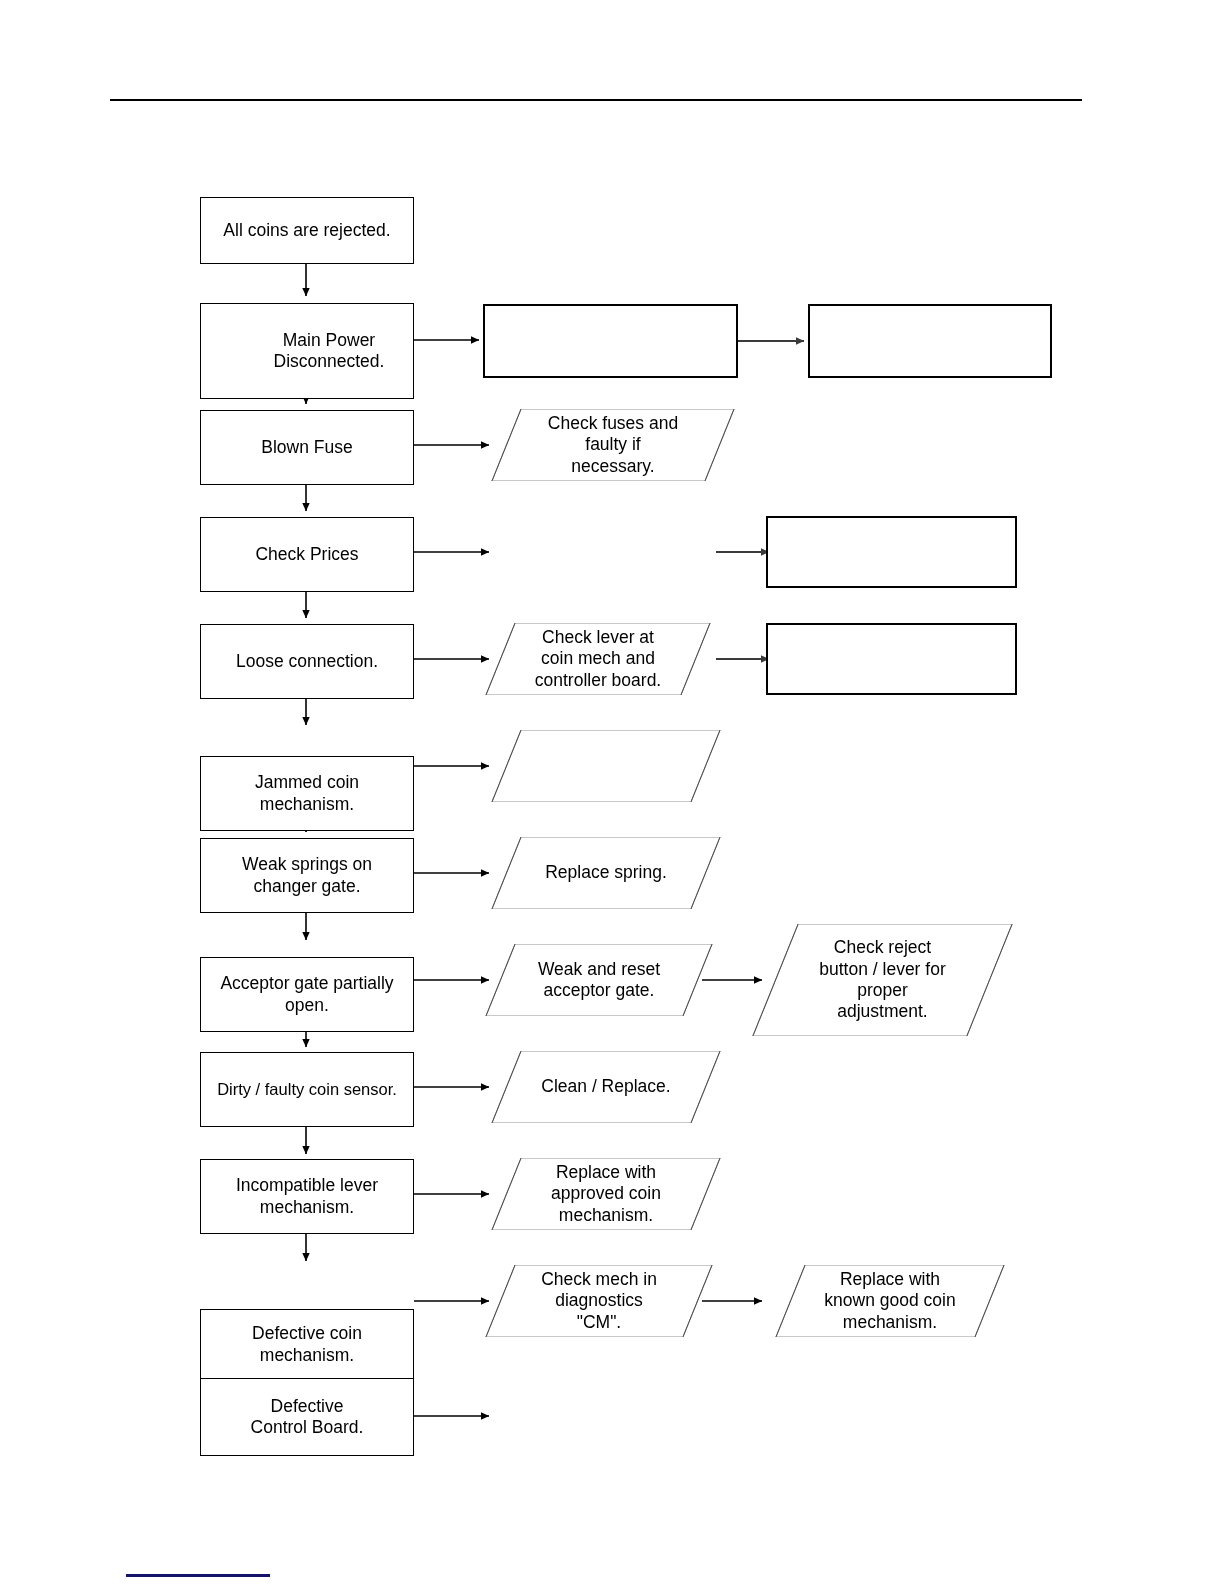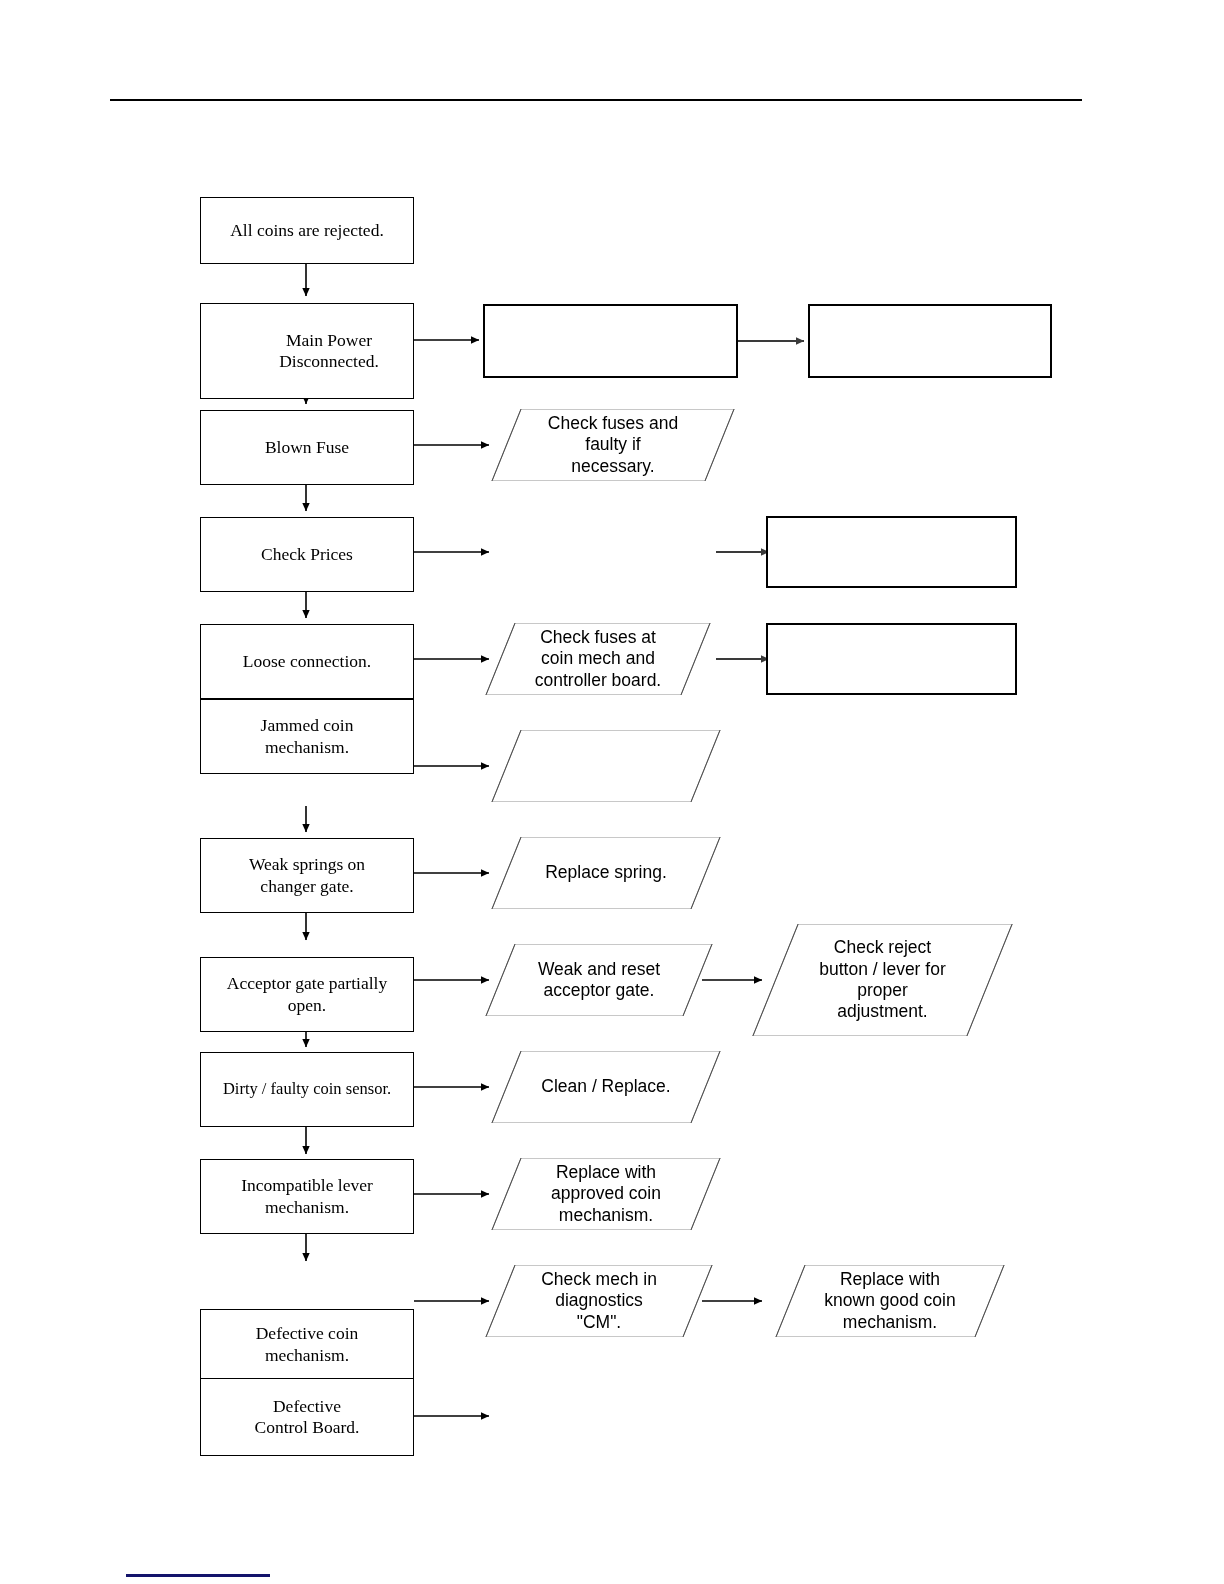--- a/index.html
+++ b/index.html
@@ -65,7 +65,6 @@
     border: 1.6px solid #000000;
     background: #ffffff;
     font-size: 17.5px;
-    font-family: Liberation Serif, serif;
   }
   .rect.heavy {
     border: 2.6px solid #000000;

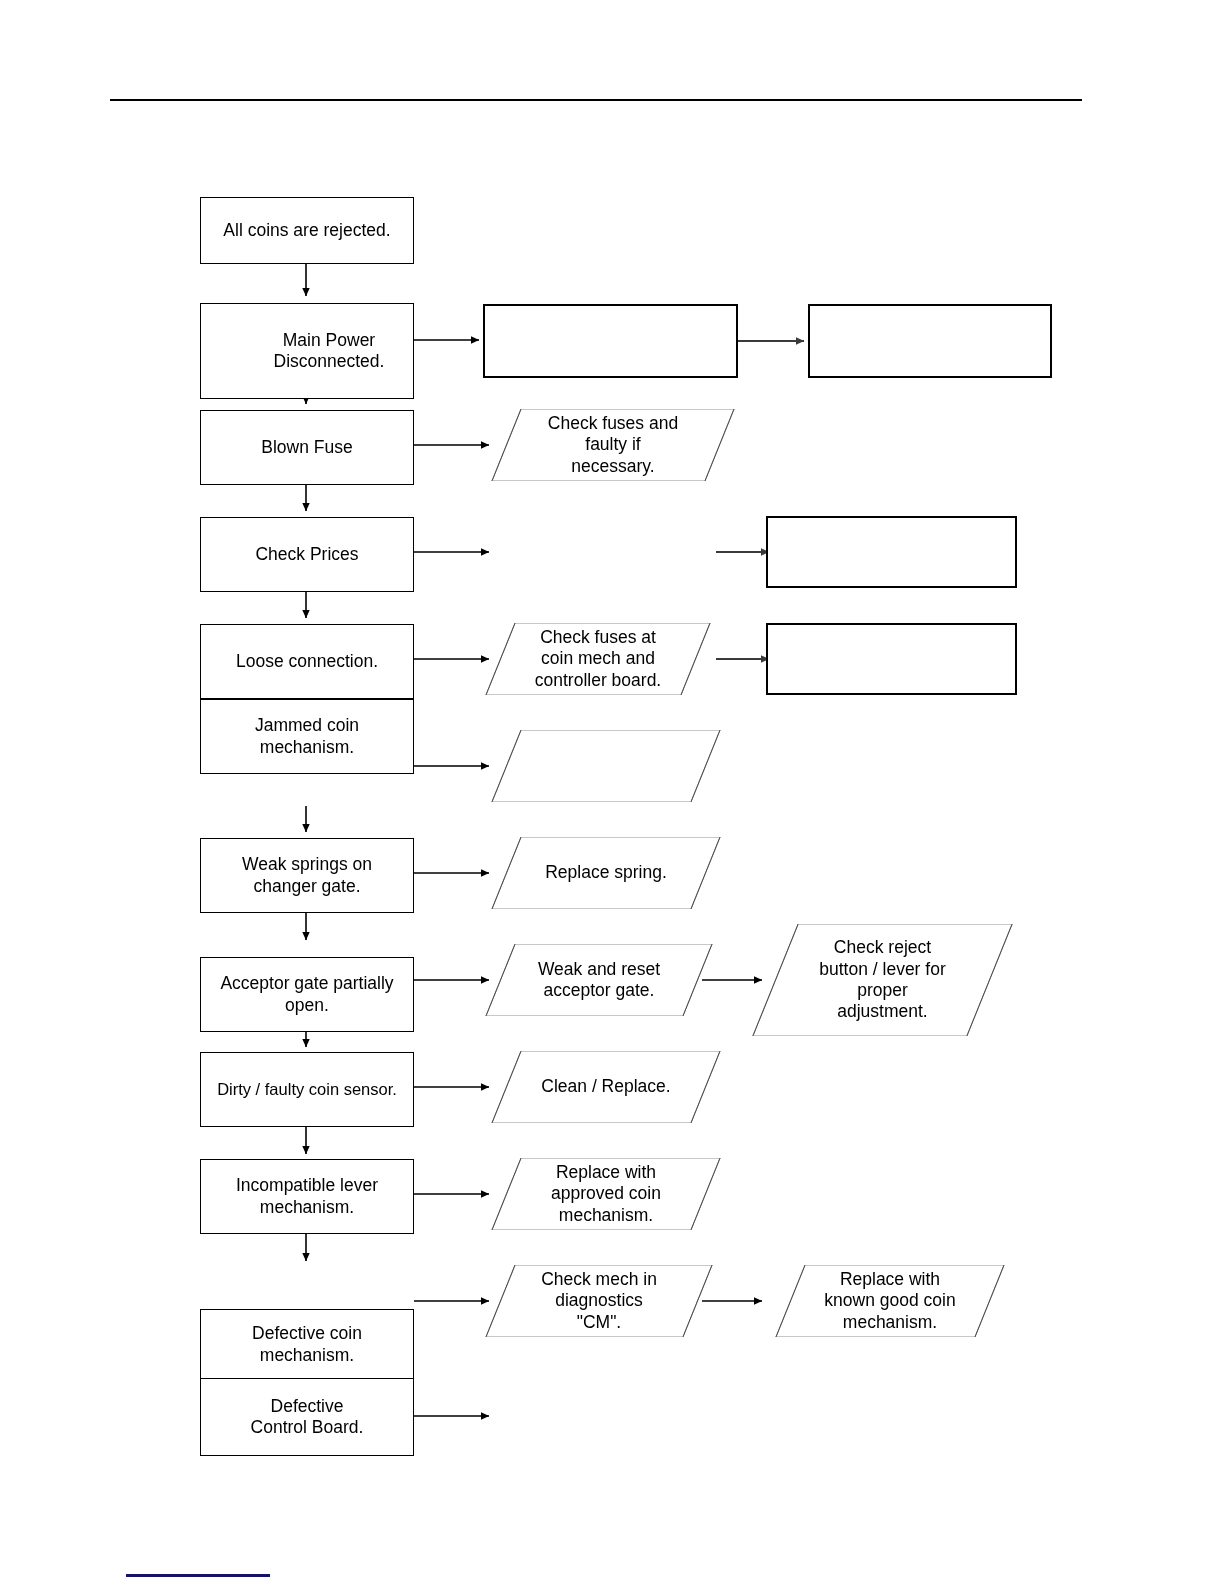--- a/index.html
+++ b/index.html
@@ -202,7 +202,7 @@
   </div>
   <div class="node para" style="left:500px; top:623px; width:196px; height:72px;">
     <div class="skin"></div>
-    <span class="label">Check fuses at
+    <span class="label">Check lever at
 coin mech and
 controller board.</span>
   </div>

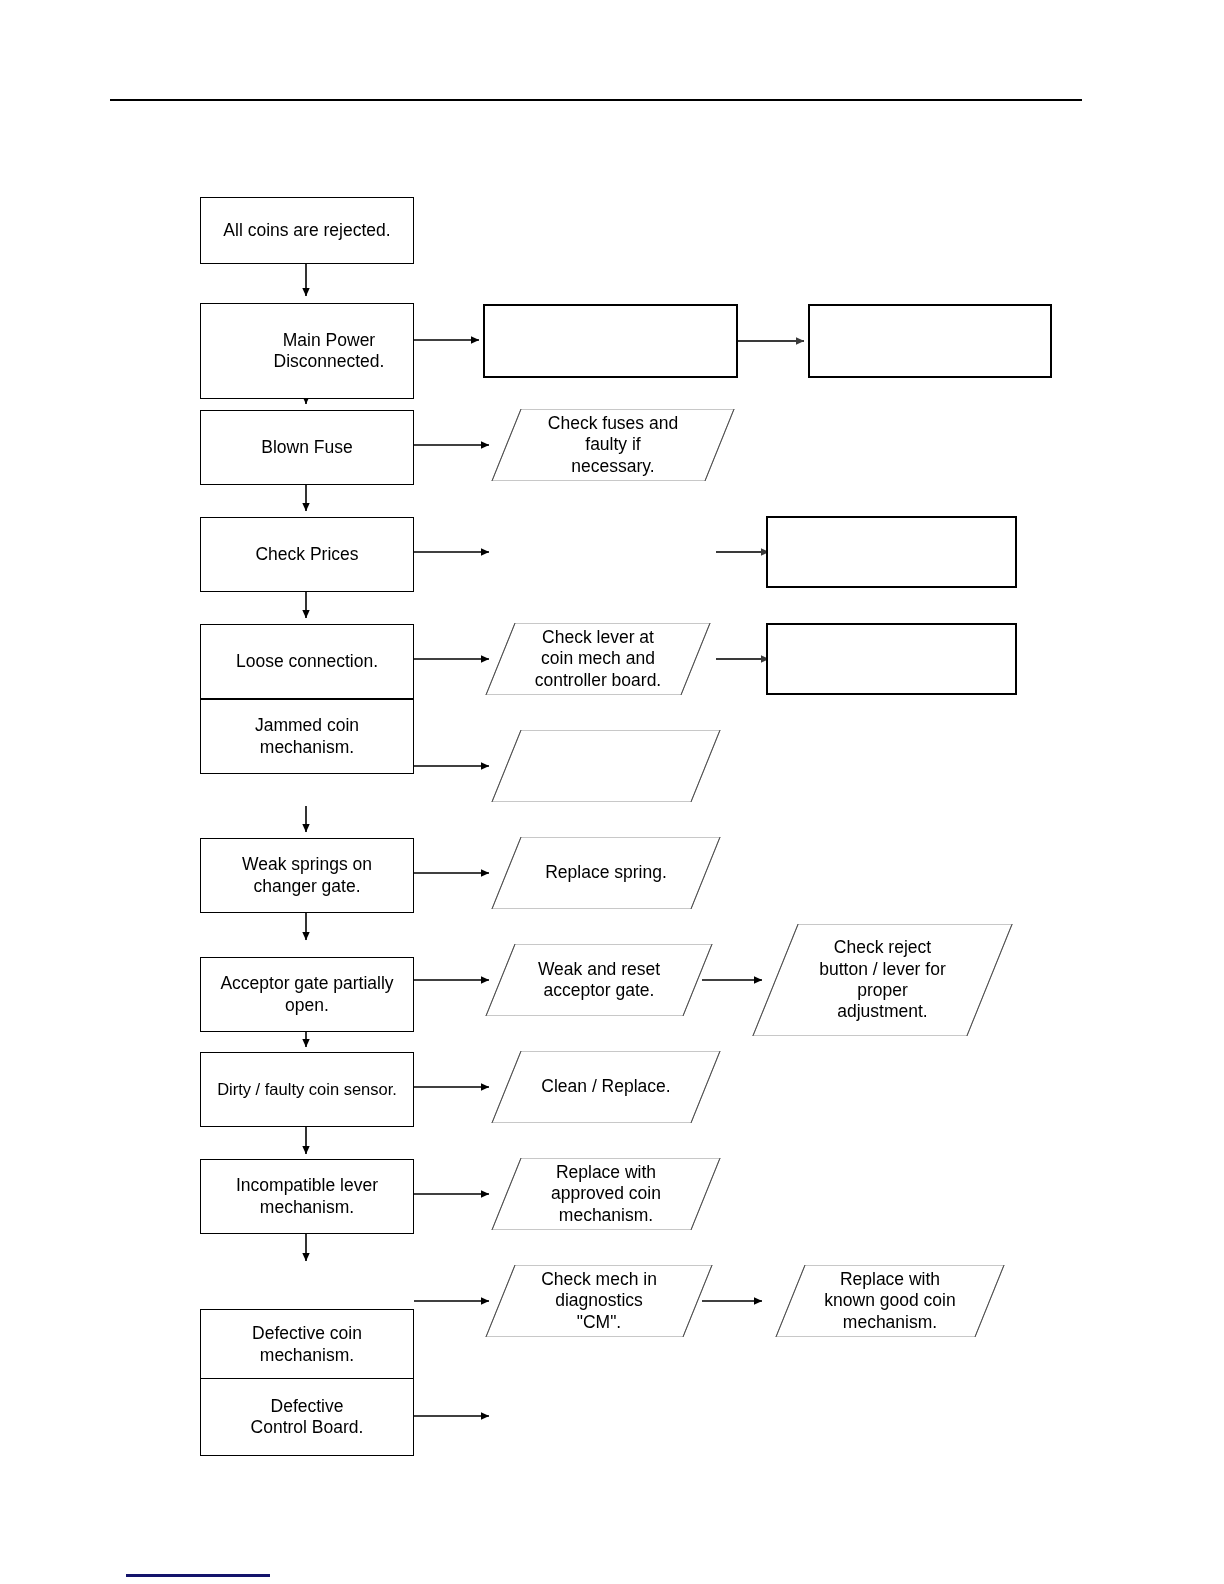--- a/index.html
+++ b/index.html
@@ -210,7 +210,7 @@
     <span class="label"></span>
   </div>
 
-  <div class="node rect" style="left:200px; top:699px; width:214px; height:75px;">
+  <div class="node rect" style="left:200px; top:756px; width:214px; height:75px;">
     <span class="label">Jammed coin
 mechanism.</span>
   </div>

